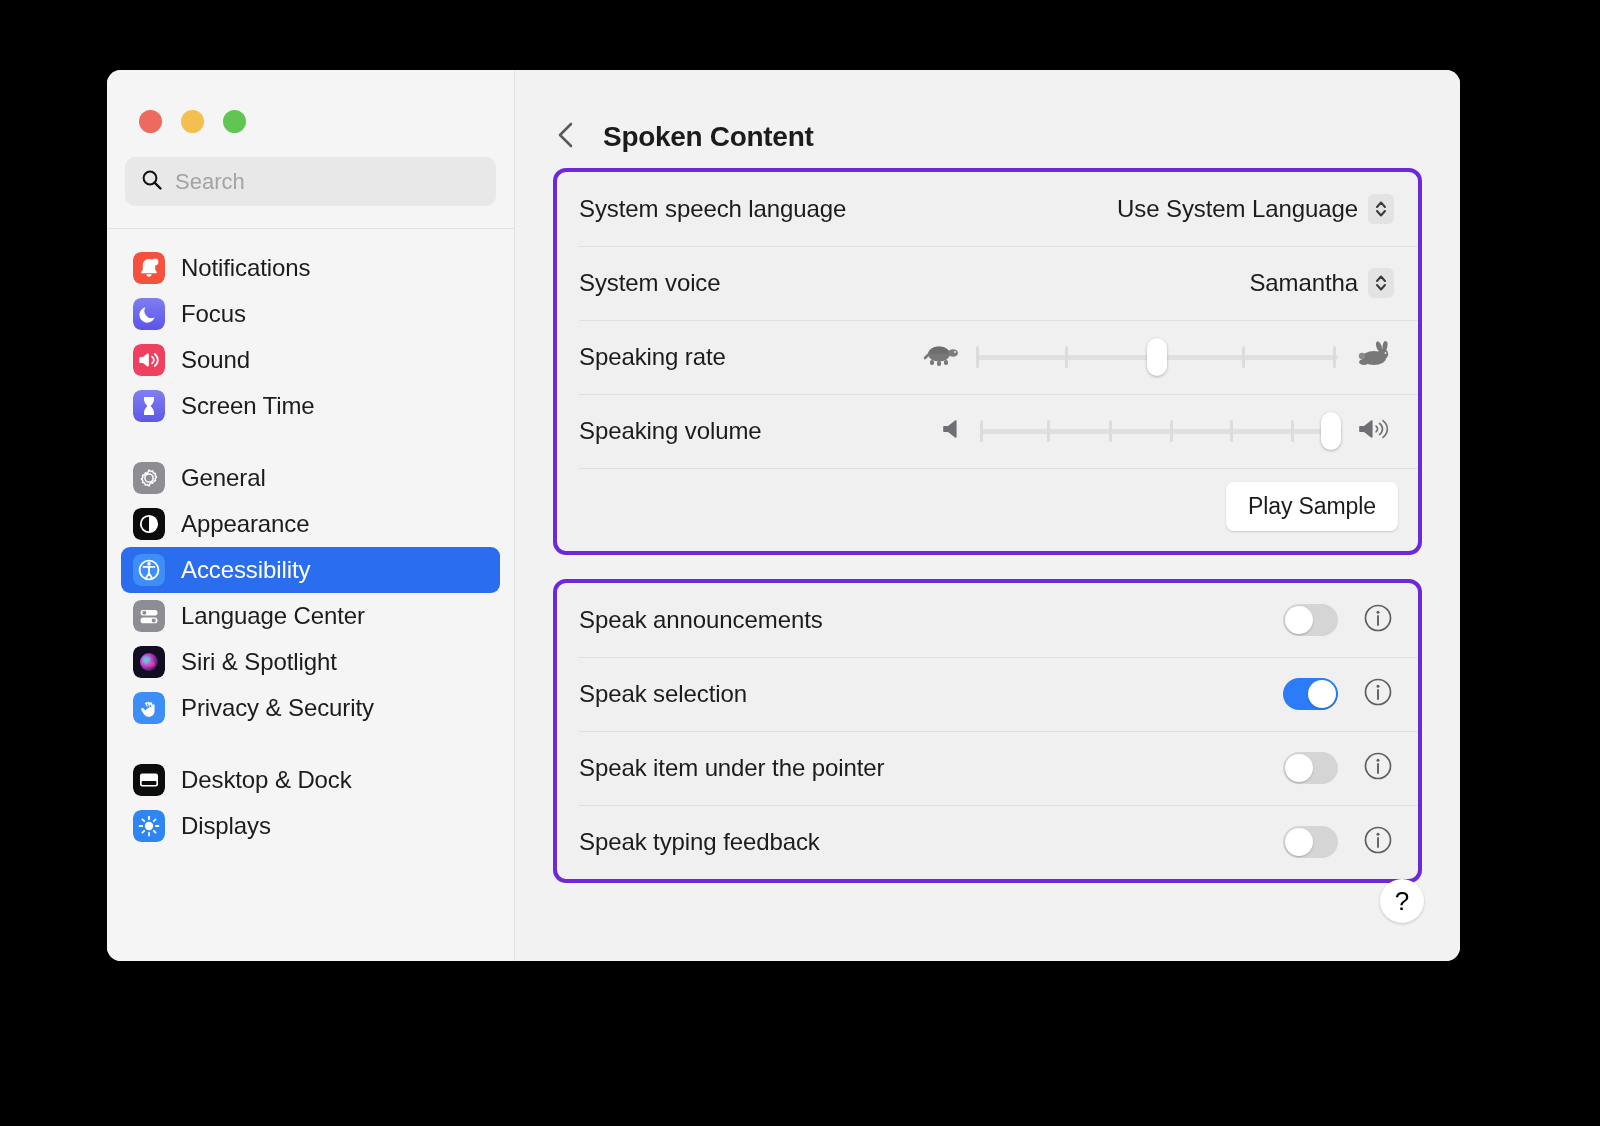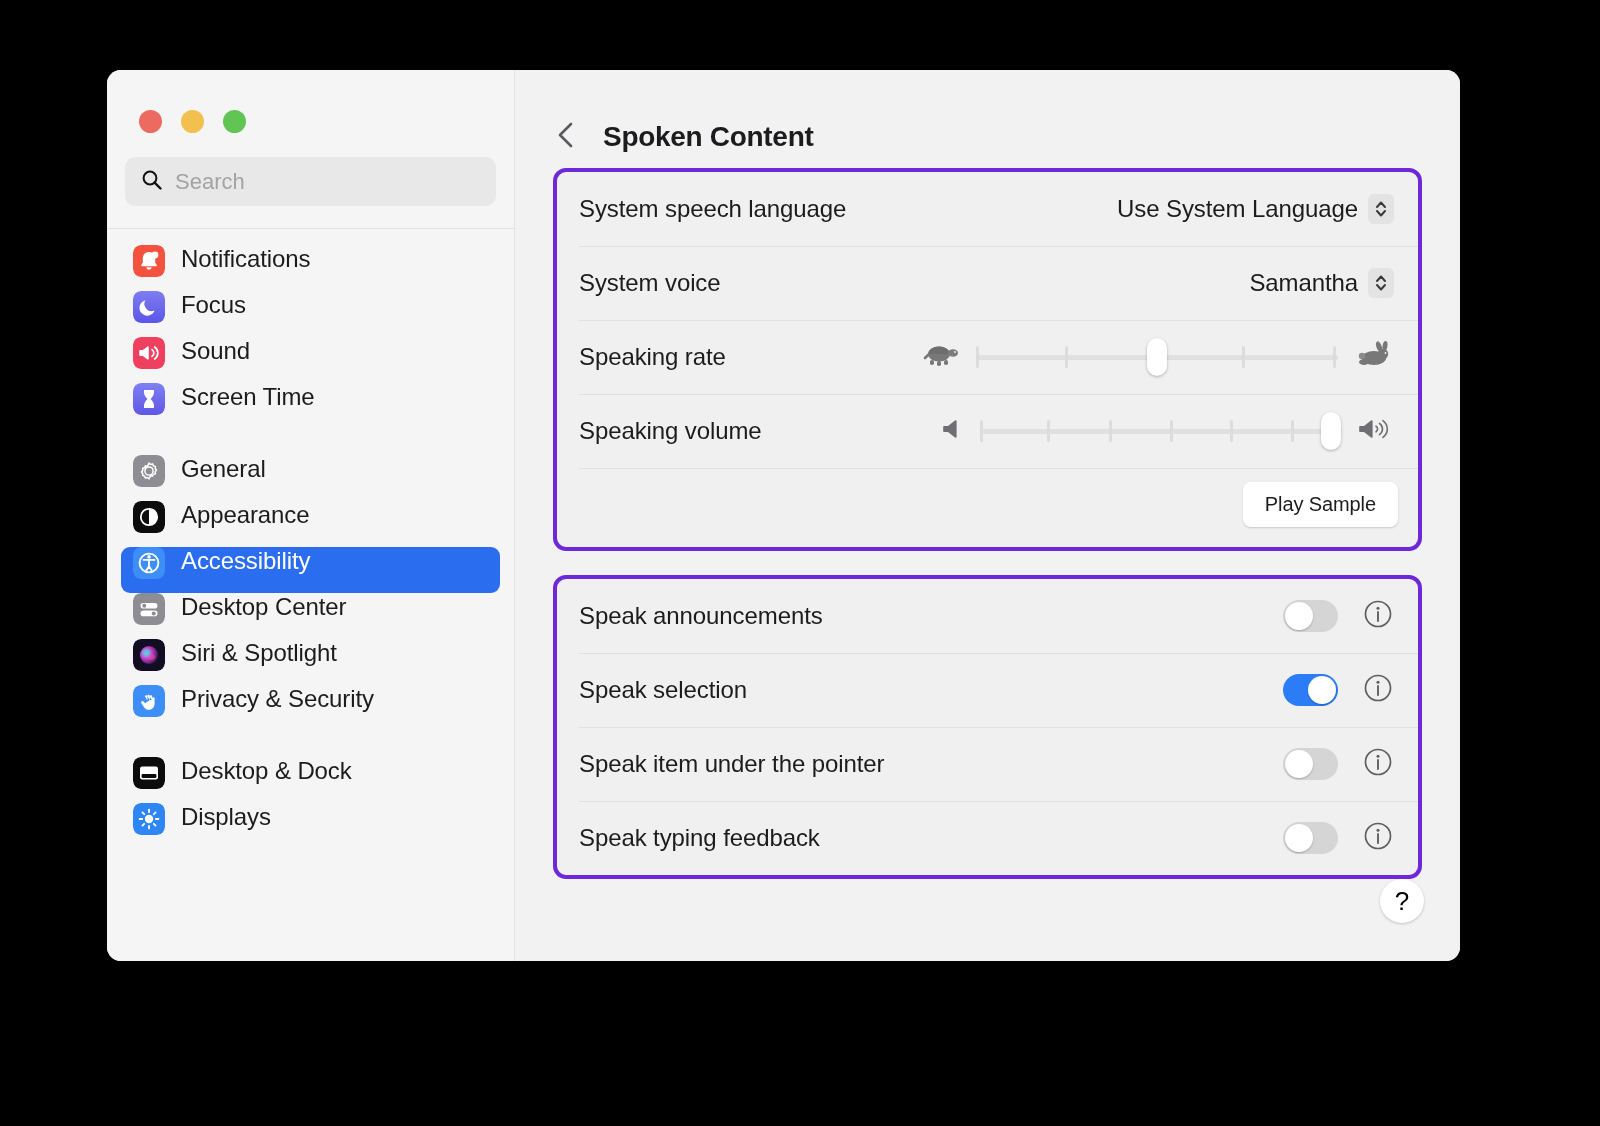--- a/index.html
+++ b/index.html
@@ -85,7 +85,7 @@
 
   .nav-item {
     display: flex;
-    align-items: flex-start;
+    align-items: center;
     gap: 16px;
     height: 46px;
     padding: 0 12px;

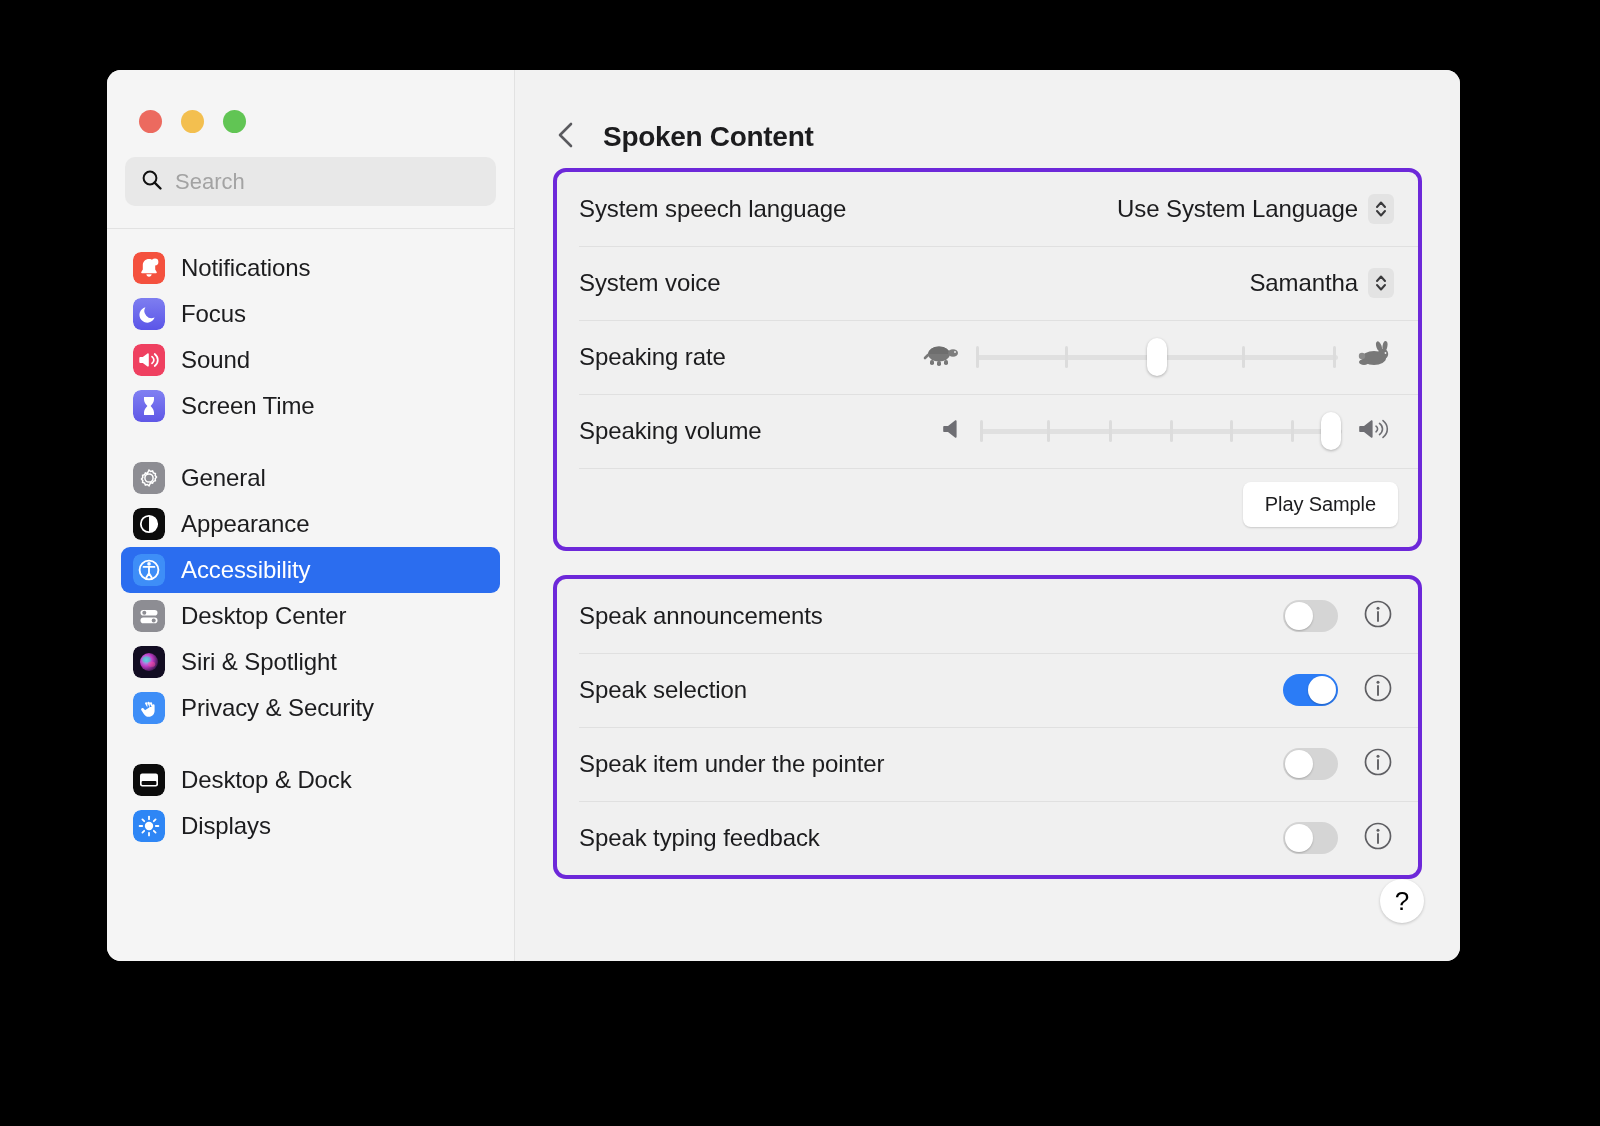--- a/index.html
+++ b/index.html
@@ -258,7 +258,7 @@
     border-radius: 8px;
     padding: 11px 22px;
     font-family: "Liberation Sans", sans-serif;
-    font-size: 20px;
+    font-size: 23px;
     color: #1c1c1e;
     letter-spacing: -0.1px;
     box-shadow: 0 1px 2px rgba(0,0,0,0.16);

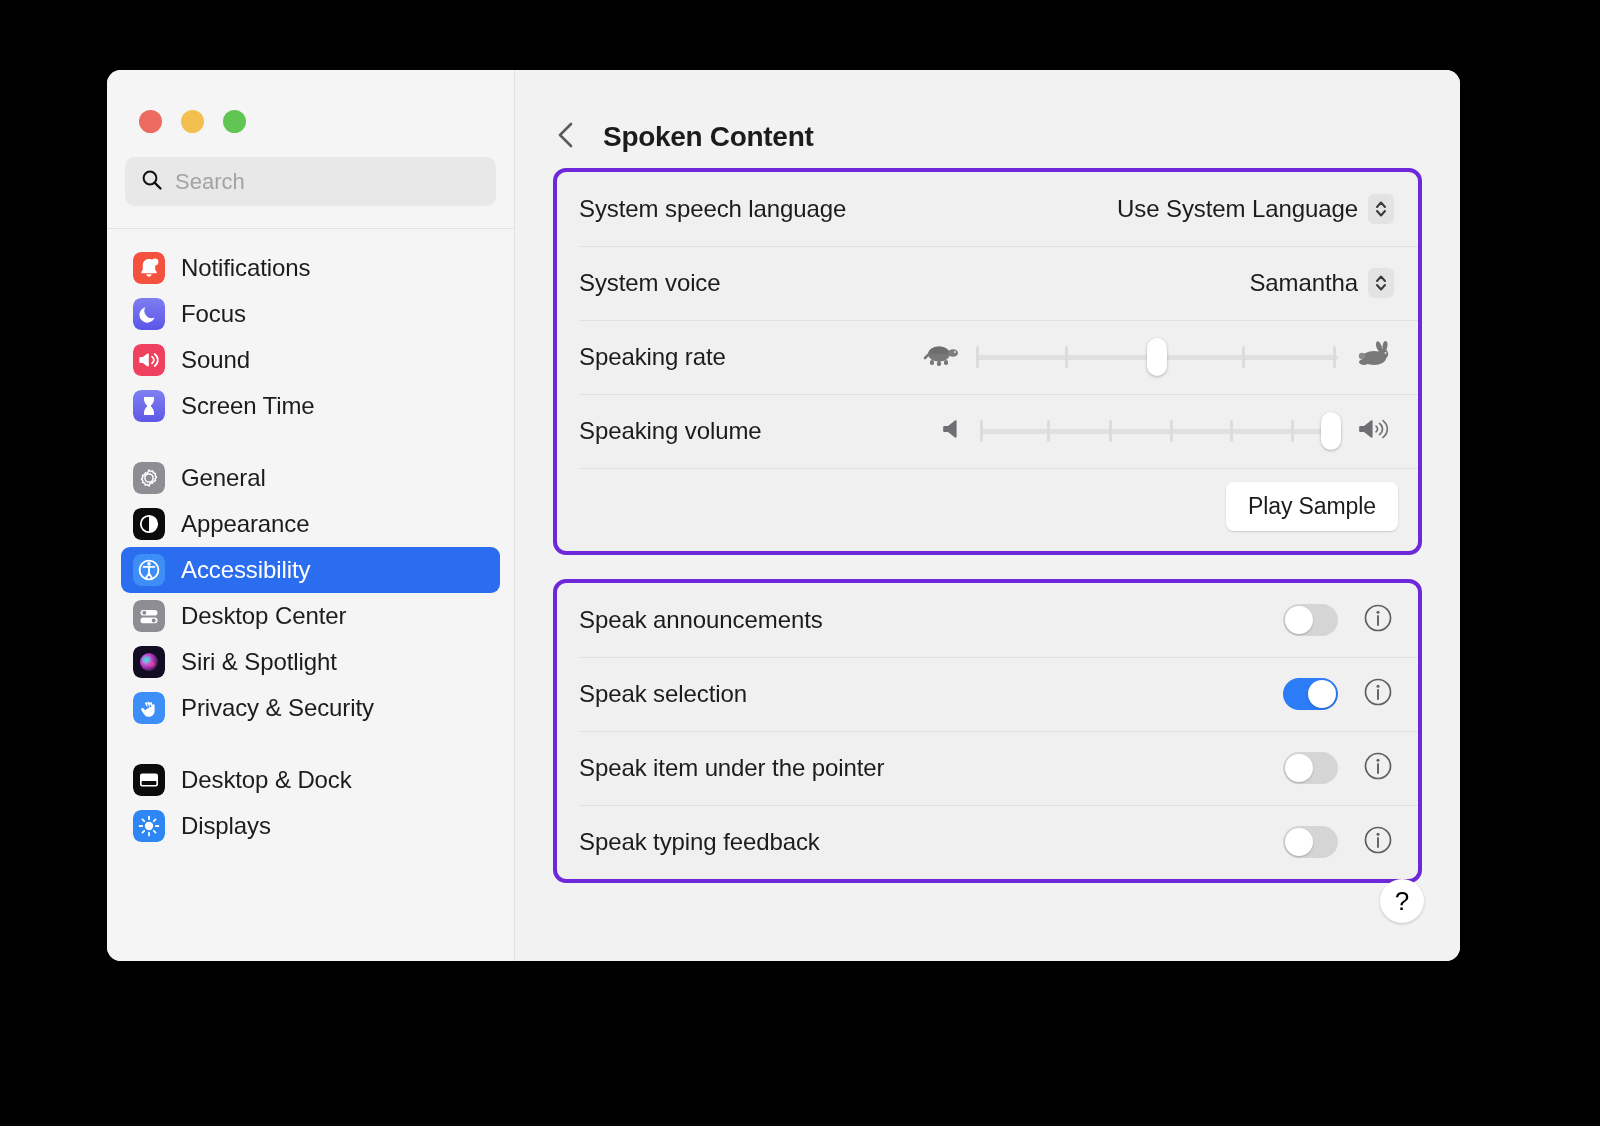--- a/index.html
+++ b/index.html
@@ -442,7 +442,7 @@
               <circle cx="20.7" cy="20.4" r="2" fill="#8d8d93"></circle>
             </svg>
           </span>
-          <span class="nav-label">Desktop Center</span>
+          <span class="nav-label">Language Center</span>
         </div>
 
         <div class="nav-item">

